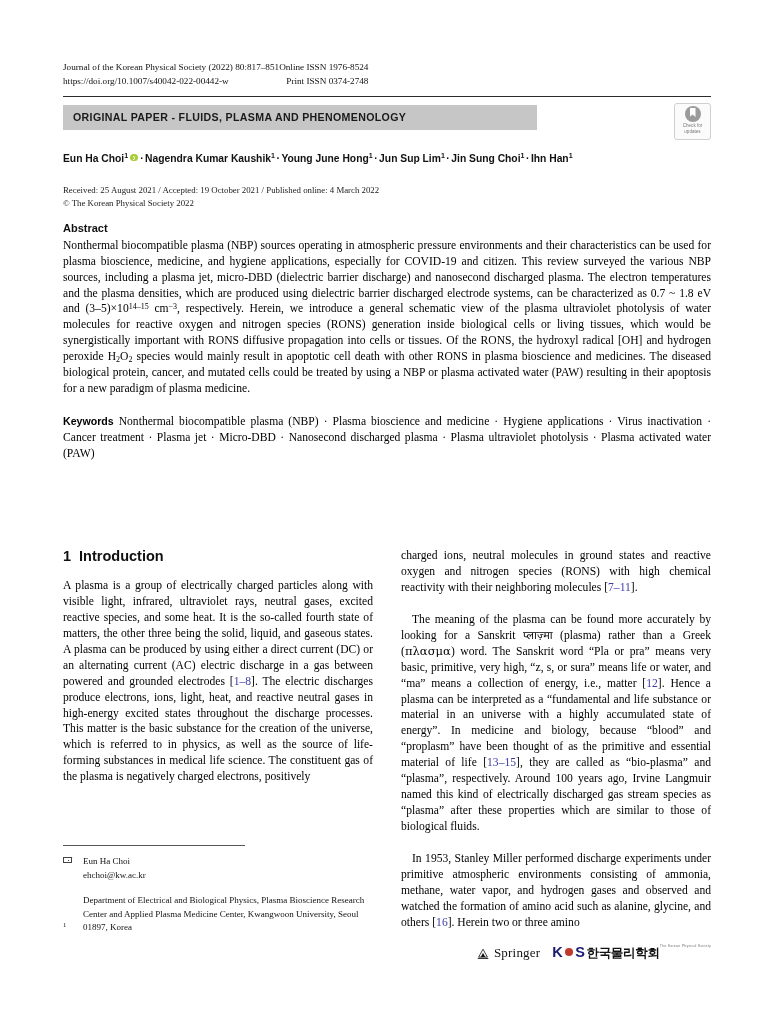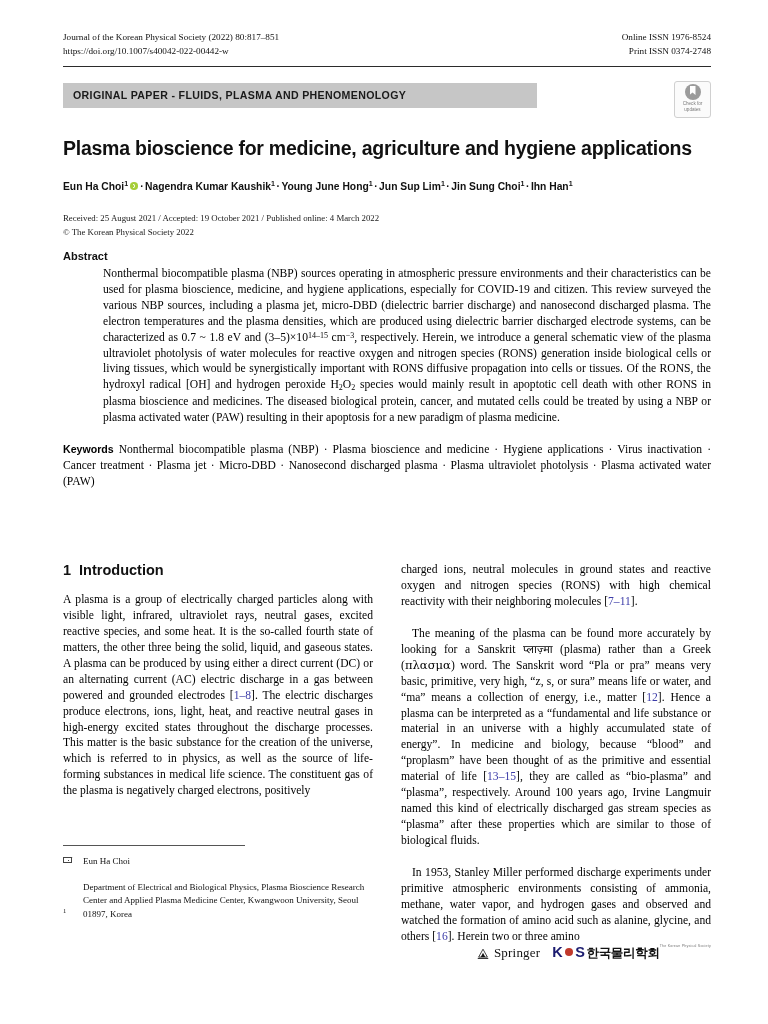--- a/index.html
+++ b/index.html
@@ -32,9 +32,9 @@
   
   .jhead {
     display: flex;
-    justify-content: space-between;
+    justify-content: flex-start;
     align-items: flex-start;
-    padding-top: 30px;
+    padding-top: 60px;
     font-family: "Liberation Serif", serif;
     font-size: 9.2px;
     line-height: 1.55;

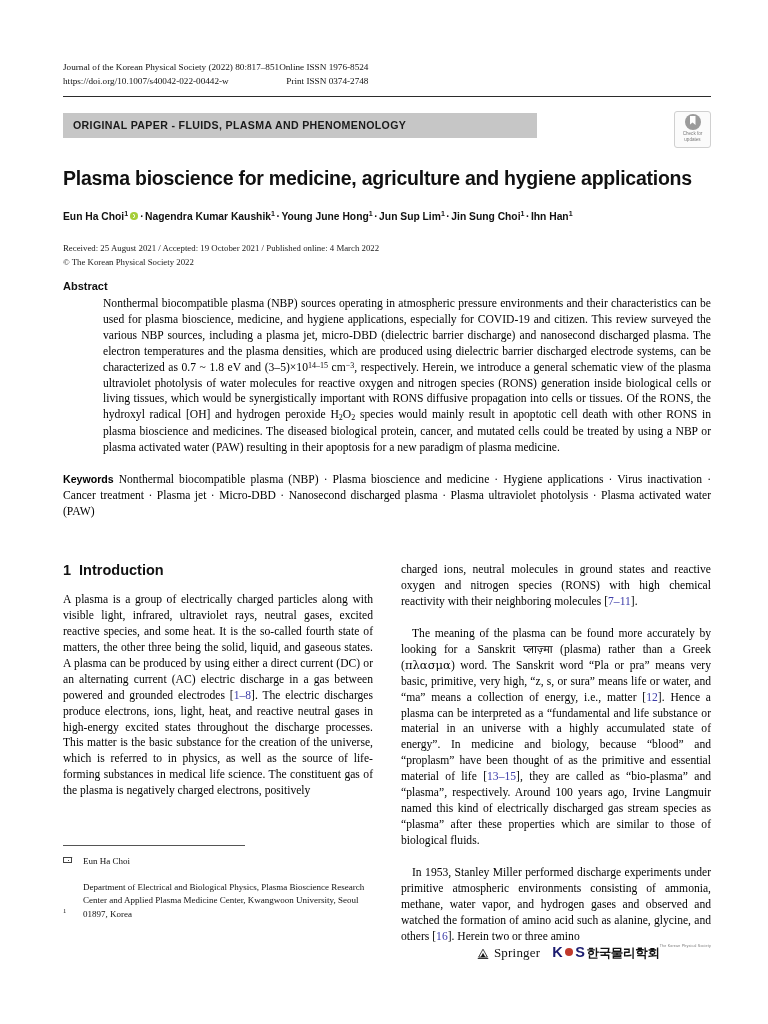--- a/index.html
+++ b/index.html
@@ -52,7 +52,7 @@
   
   .bandwrap {
     position: relative;
-    margin-top: 16px;
+    margin-top: 8px;
     height: 27px;
   }
   .band {

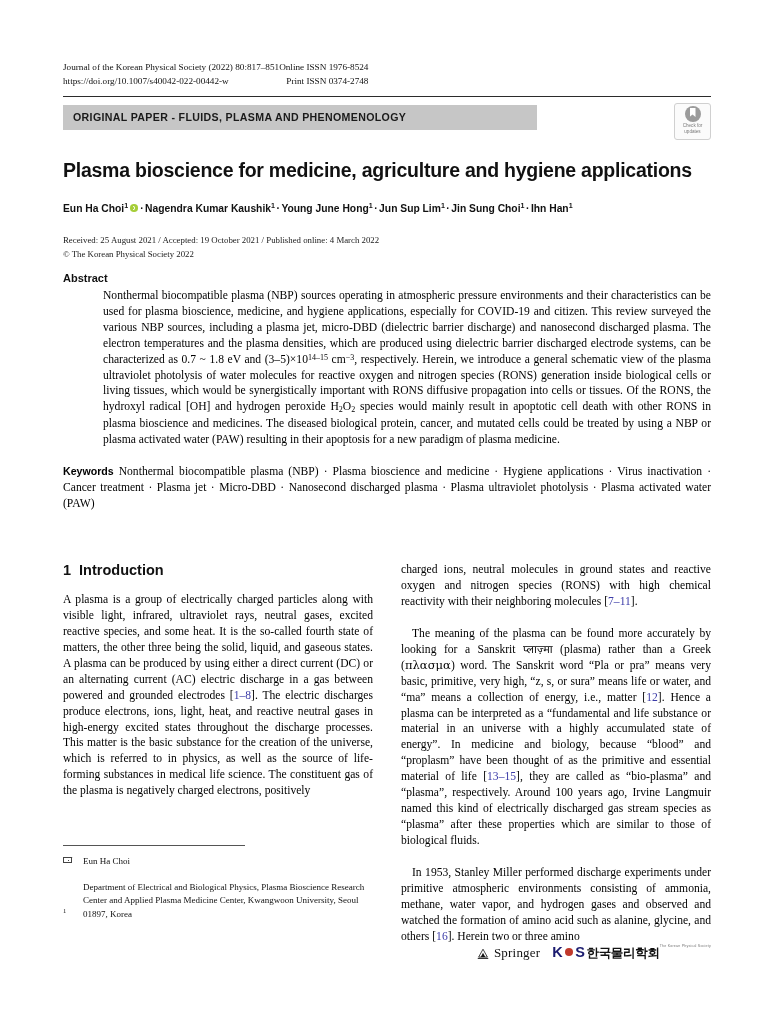--- a/index.html
+++ b/index.html
@@ -369,7 +369,6 @@
       </div>
     </div>
 
-    <h1 class="title">Plasma bioscience for medicine, agriculture and hygiene applications</h1>
 
     <div class="authors">
       <span><span>Eun Ha Choi</span><sup>1</sup><span class="orcid"></span></span><span class="dotsep">·</span><span><span>Nagendra Kumar Kaushik</span><sup>1</sup></span><span class="dotsep">·</span><span><span>Young June Hong</span><sup>1</sup></span><span class="dotsep">·</span><span><span>Jun Sup Lim</span><sup>1</sup></span><span class="dotsep">·</span><span><span>Jin Sung Choi</span><sup>1</sup></span><span class="dotsep">·</span><span><span>Ihn Han</span><sup>1</sup></span>

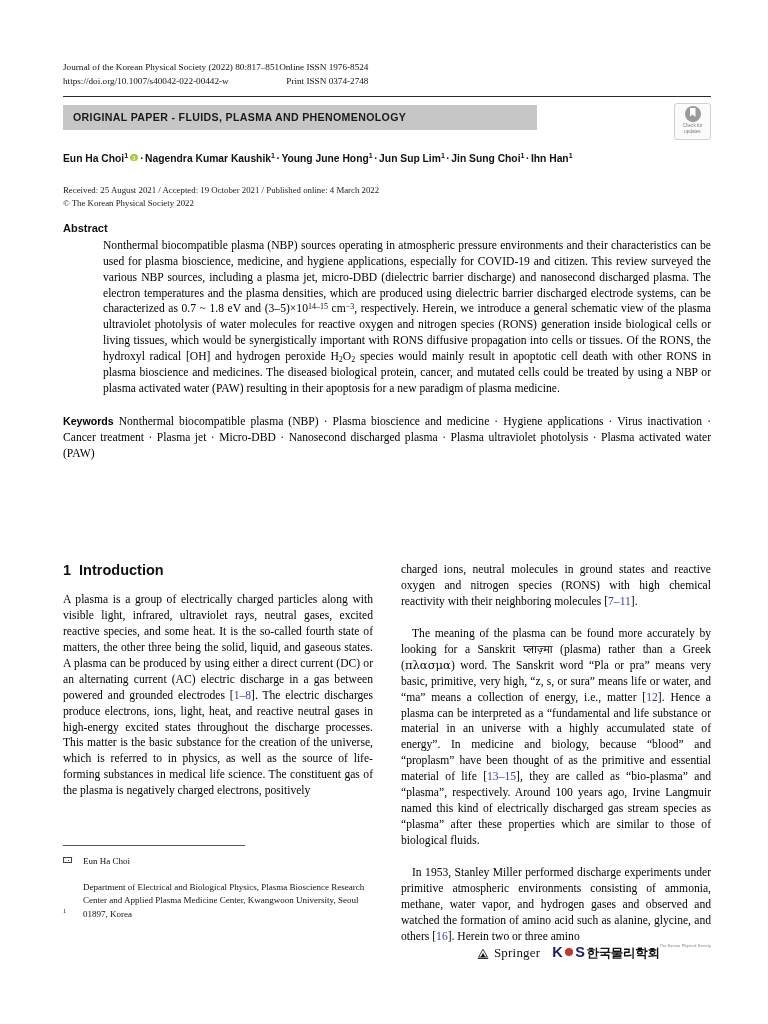--- a/index.html
+++ b/index.html
@@ -177,7 +177,6 @@
     text-align: justify;
     text-justify: inter-word;
     hyphens: none;
-    margin-left: 40px;
   }
   .abs-body sub { font-size: 8px; vertical-align: -0.22em; }
   .abs-body sup { font-size: 8px; vertical-align: 0.42em; }

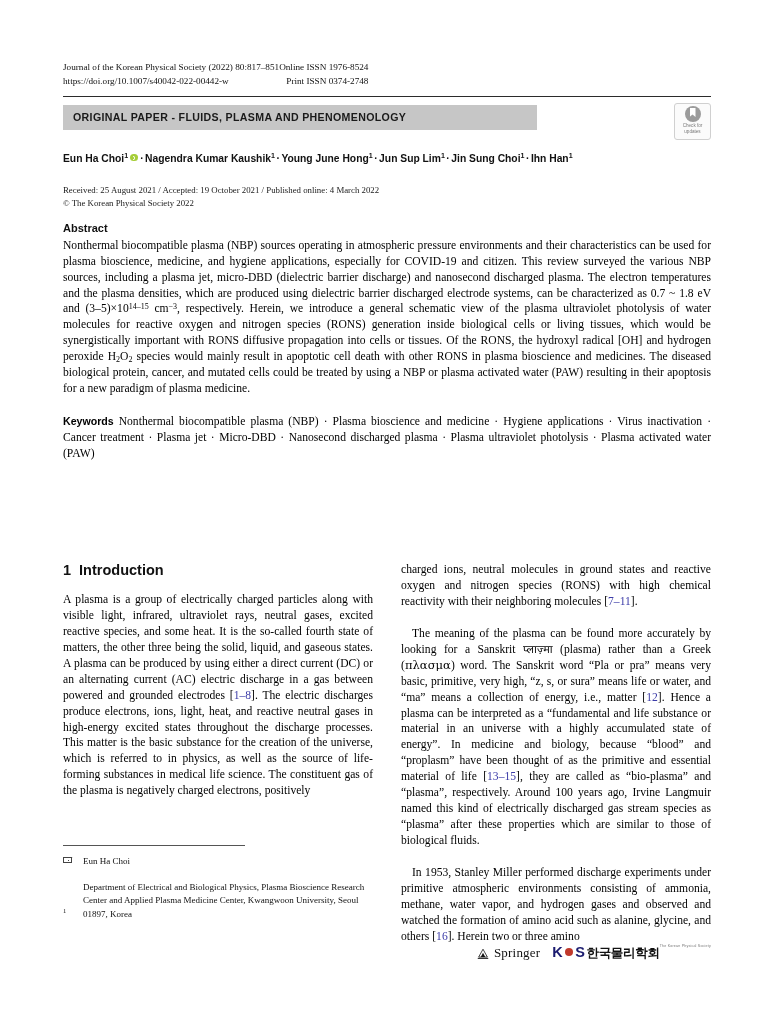--- a/index.html
+++ b/index.html
@@ -204,7 +204,7 @@
   }
   .col {
     position: absolute;
-    top: 14px;
+    top: 0;
     width: 310px;
   }
   .col-left { left: 0; }

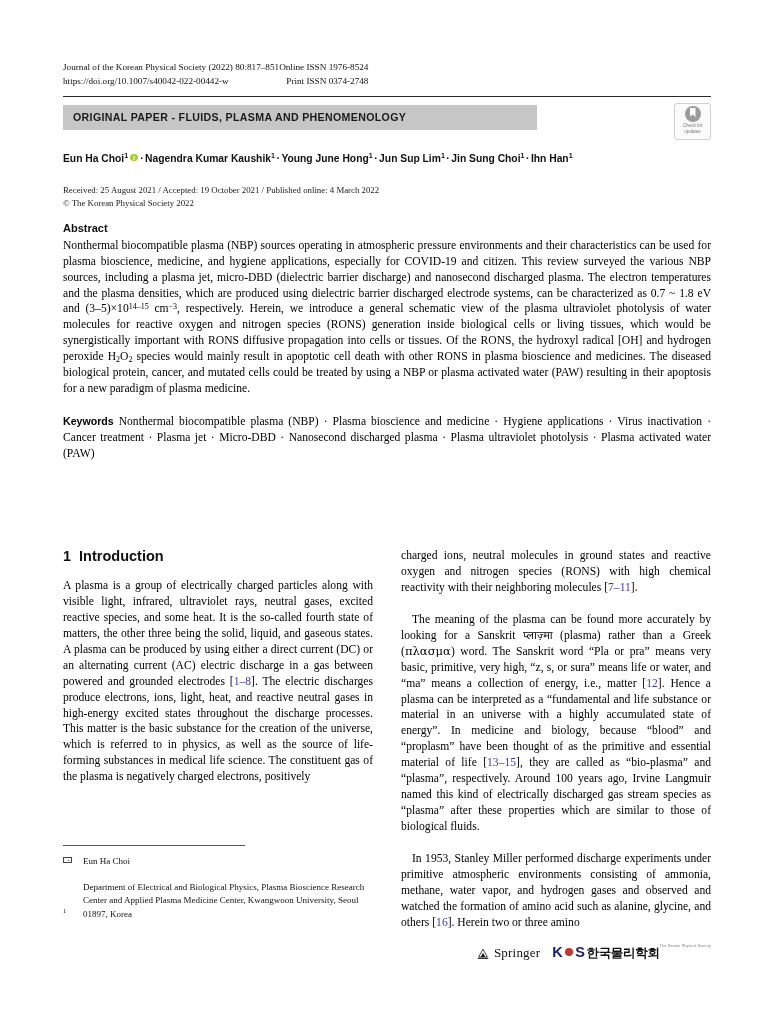--- a/index.html
+++ b/index.html
@@ -406,6 +406,7 @@
       <div class="foot-marker"><span class="envelope"></span></div>
       <div class="foot-text">
         <div>Eun Ha Choi</div>
+        <div>ehchoi@kw.ac.kr</div>
       </div>
     </div>
     <div class="foot-block">

